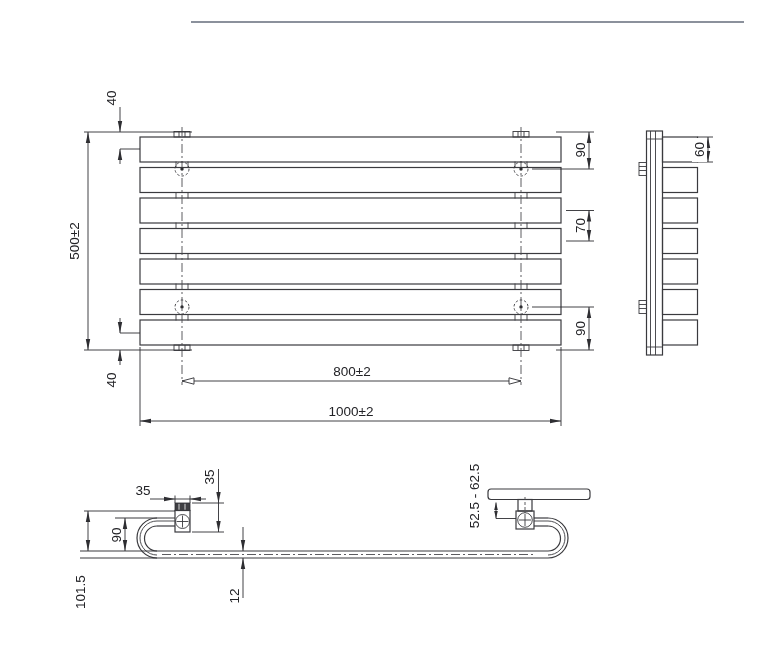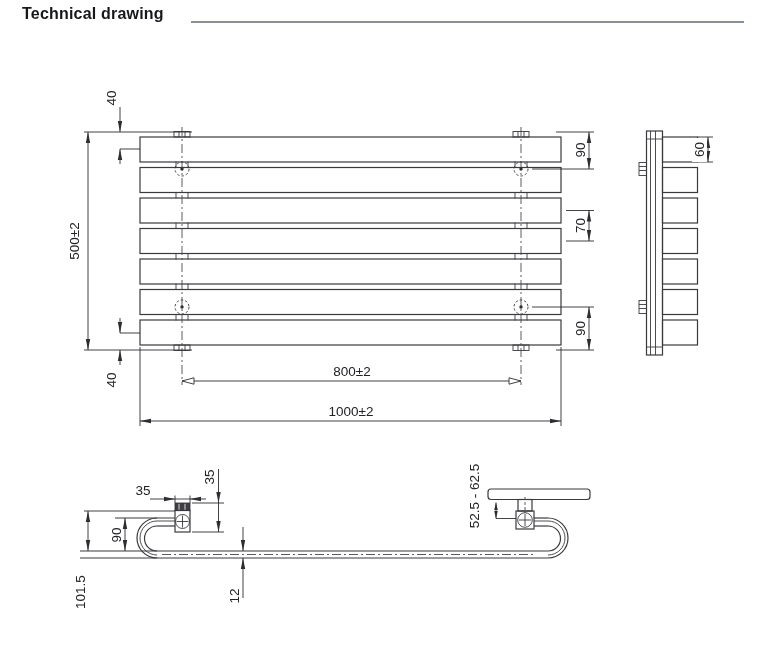--- a/index.html
+++ b/index.html
@@ -22,7 +22,6 @@
 <body>
 
 <div class="canvas">
-  <div class="title">Technical drawing</div>
   <div class="title-rule"></div>
 
   <svg width="760" height="655" viewBox="0 0 760 655">

